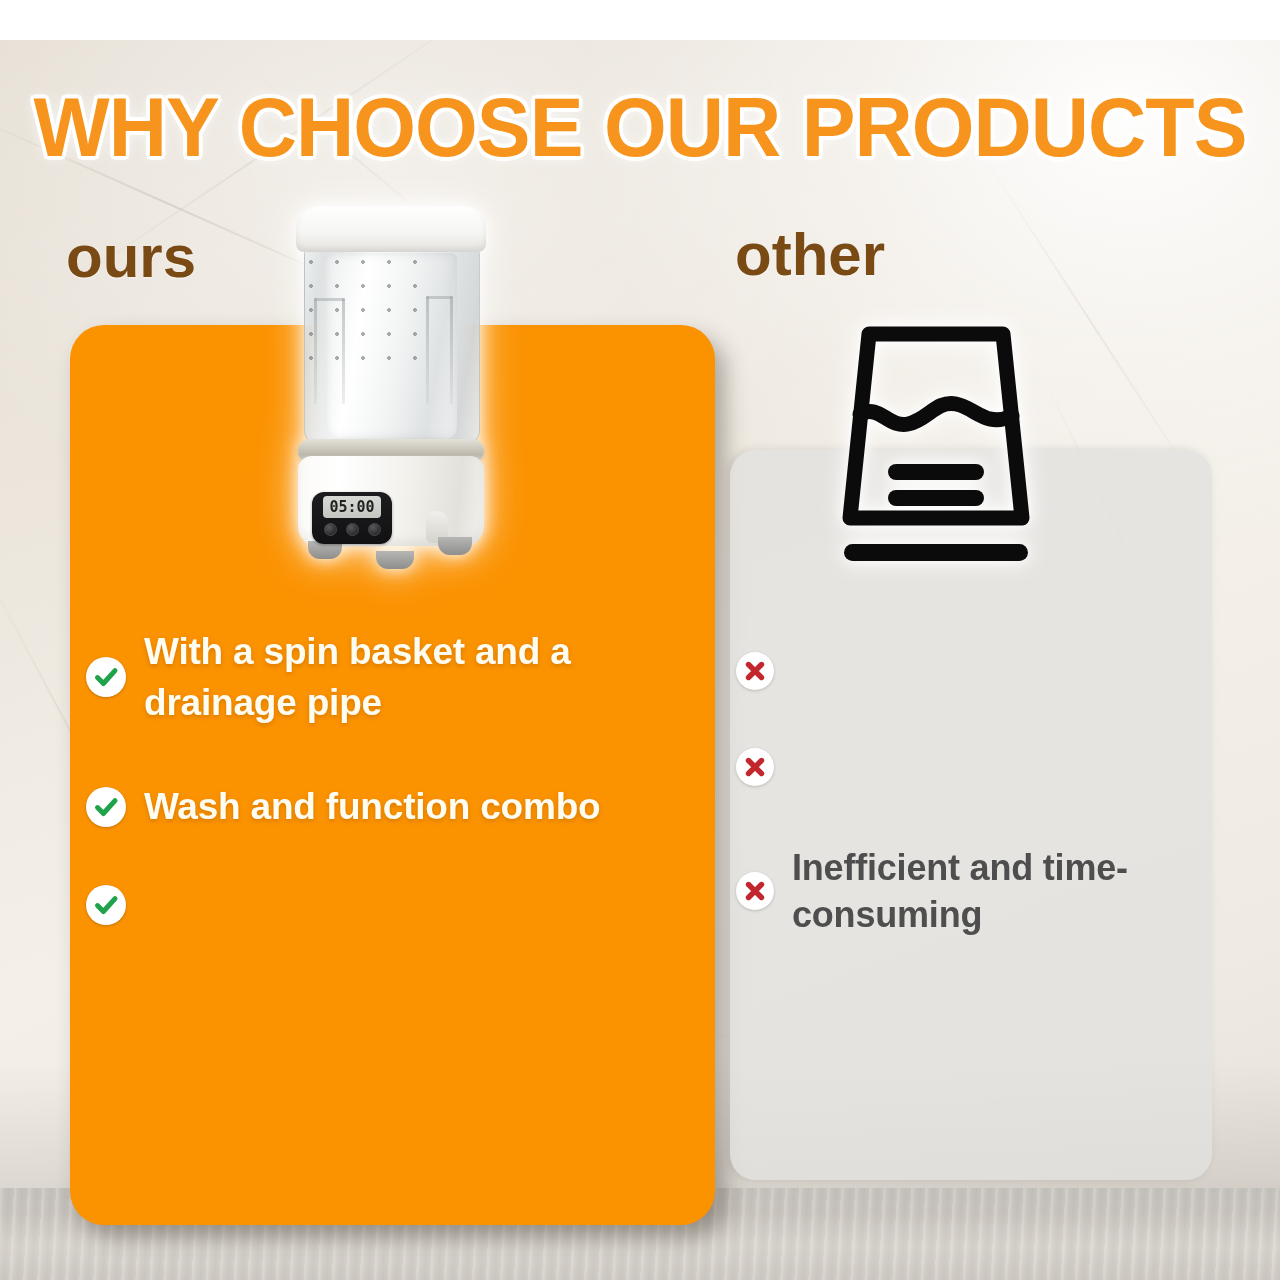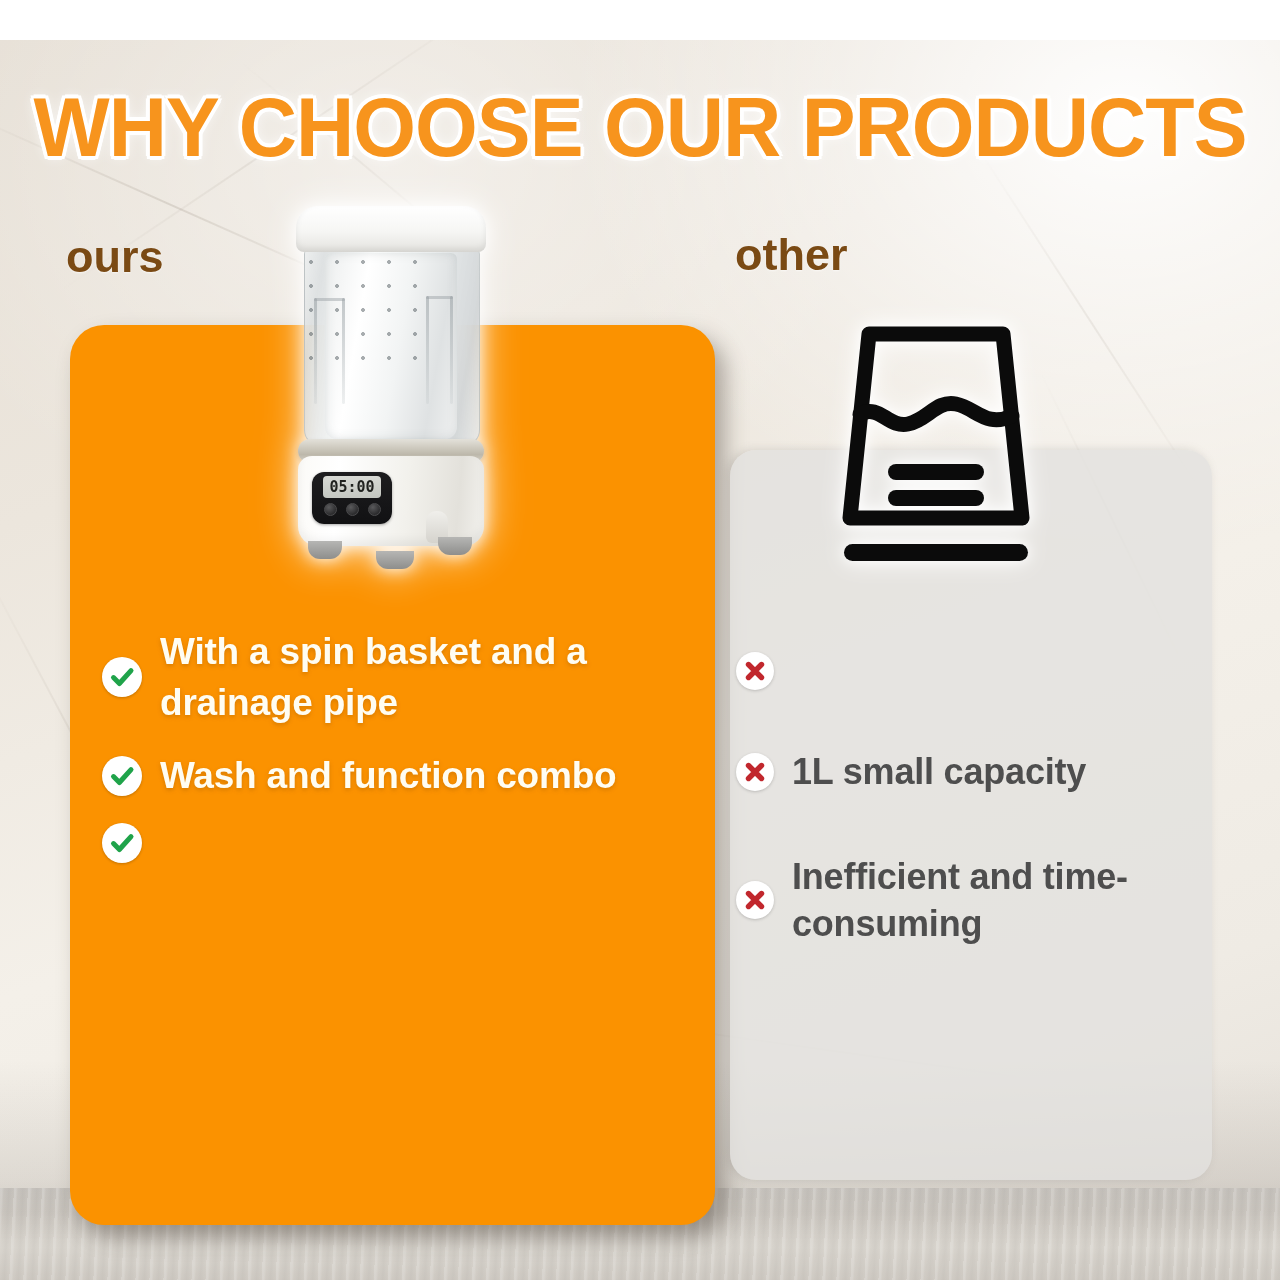--- a/index.html
+++ b/index.html
@@ -93,7 +93,7 @@
   .col-label {
     position: absolute;
     font-weight: 700;
-    font-size: 45px;
+    font-size: 60px;
     line-height: 50px;
     color: #7A4A14;
     text-shadow: 0 1px 2px rgba(255,255,255,0.6);

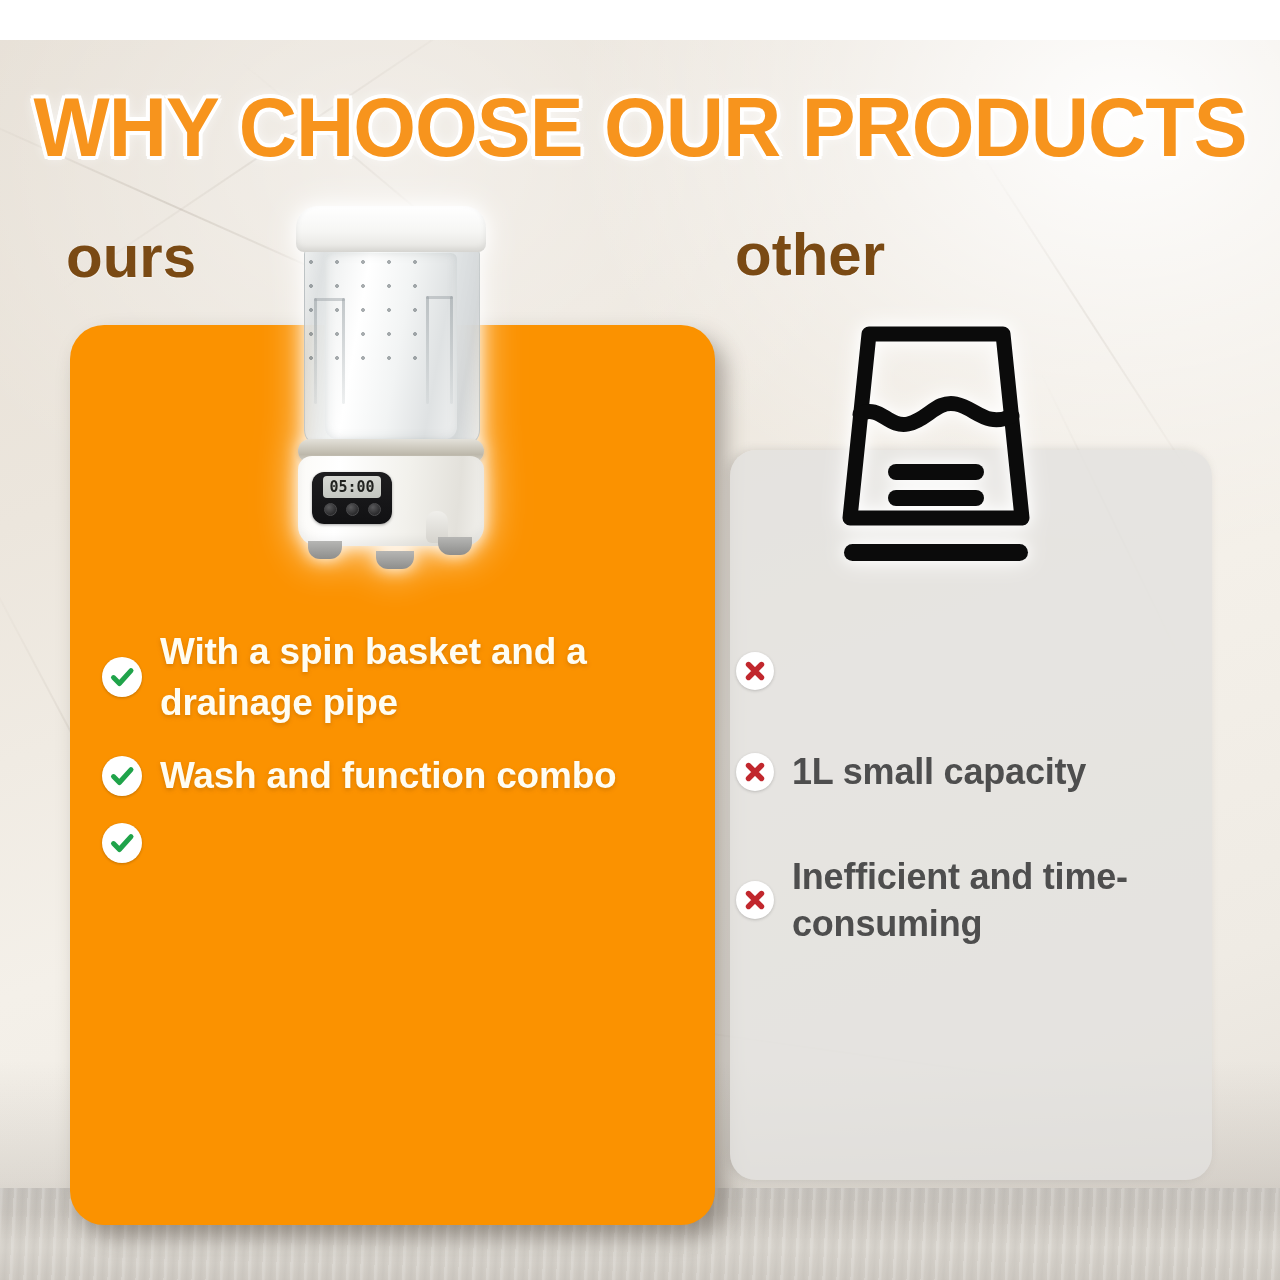--- a/index.html
+++ b/index.html
@@ -258,7 +258,7 @@
   }
   .p-screen {
     position: absolute;
-    left: 36px; top: 266px;
+    left: 36px; top: 286px;
     width: 80px; height: 52px;
     border-radius: 12px;
     background: linear-gradient(180deg, #1d1d1f 0%, #111113 100%);

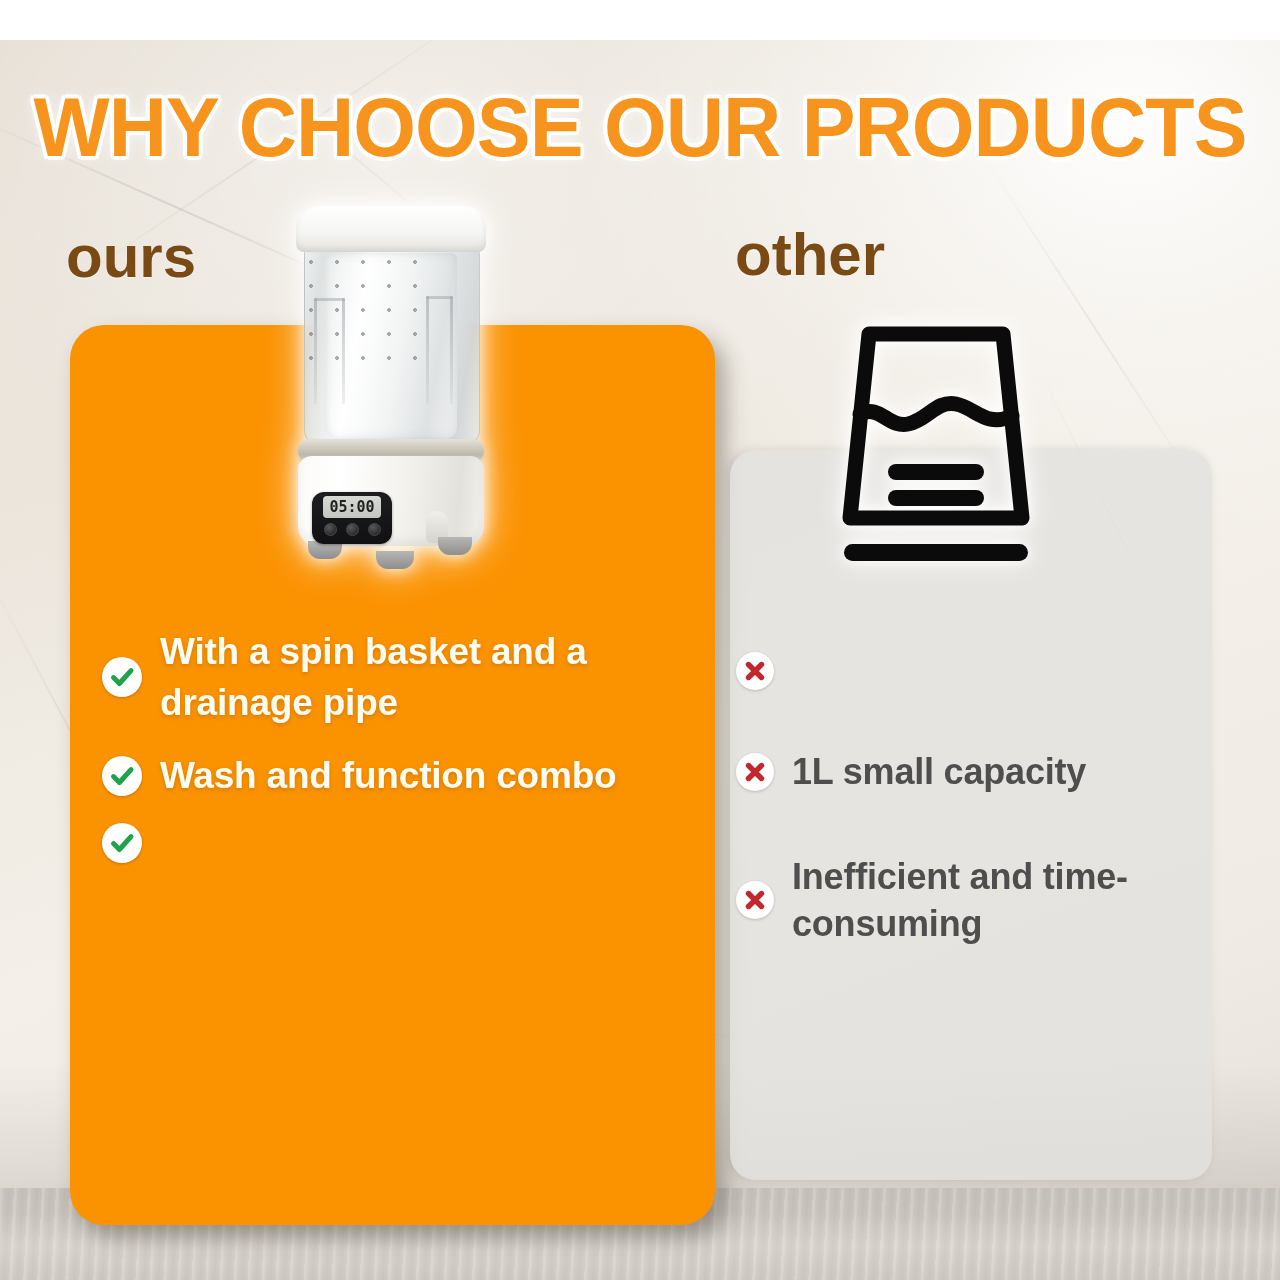--- a/index.html
+++ b/index.html
@@ -126,10 +126,10 @@
     flex-direction: column;
   }
   .list-ours {
-    left: 102px;
+    left: 86px;
     top: 586px;
     width: 620px;
-    gap: 22px;
+    gap: 53px;
   }
   .list-other {
     left: 736px;

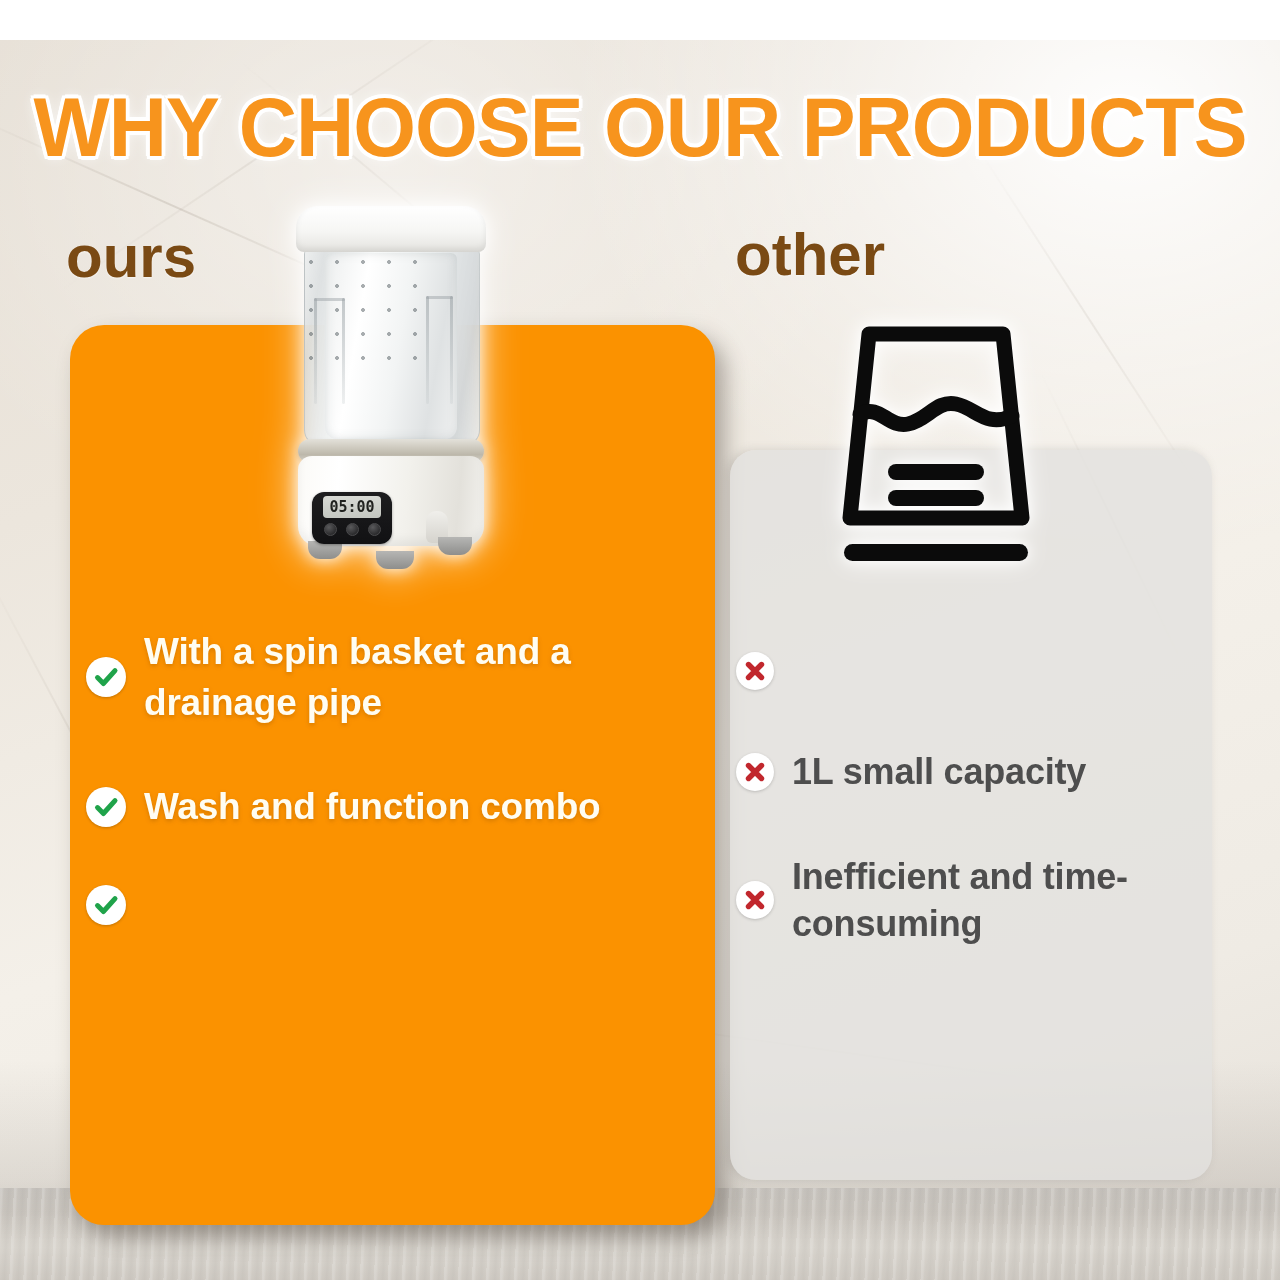--- a/index.html
+++ b/index.html
@@ -424,7 +424,6 @@
             <path d="M6.5 6.5 L19.5 19.5 M19.5 6.5 L6.5 19.5" fill="none" stroke="#C1272D" stroke-width="5.4" stroke-linecap="round"></path>
           </svg>
       </span>
-      <span class="row-text">1L small capacity</span>
     </div>
     <div class="row">
       <span class="badge">

